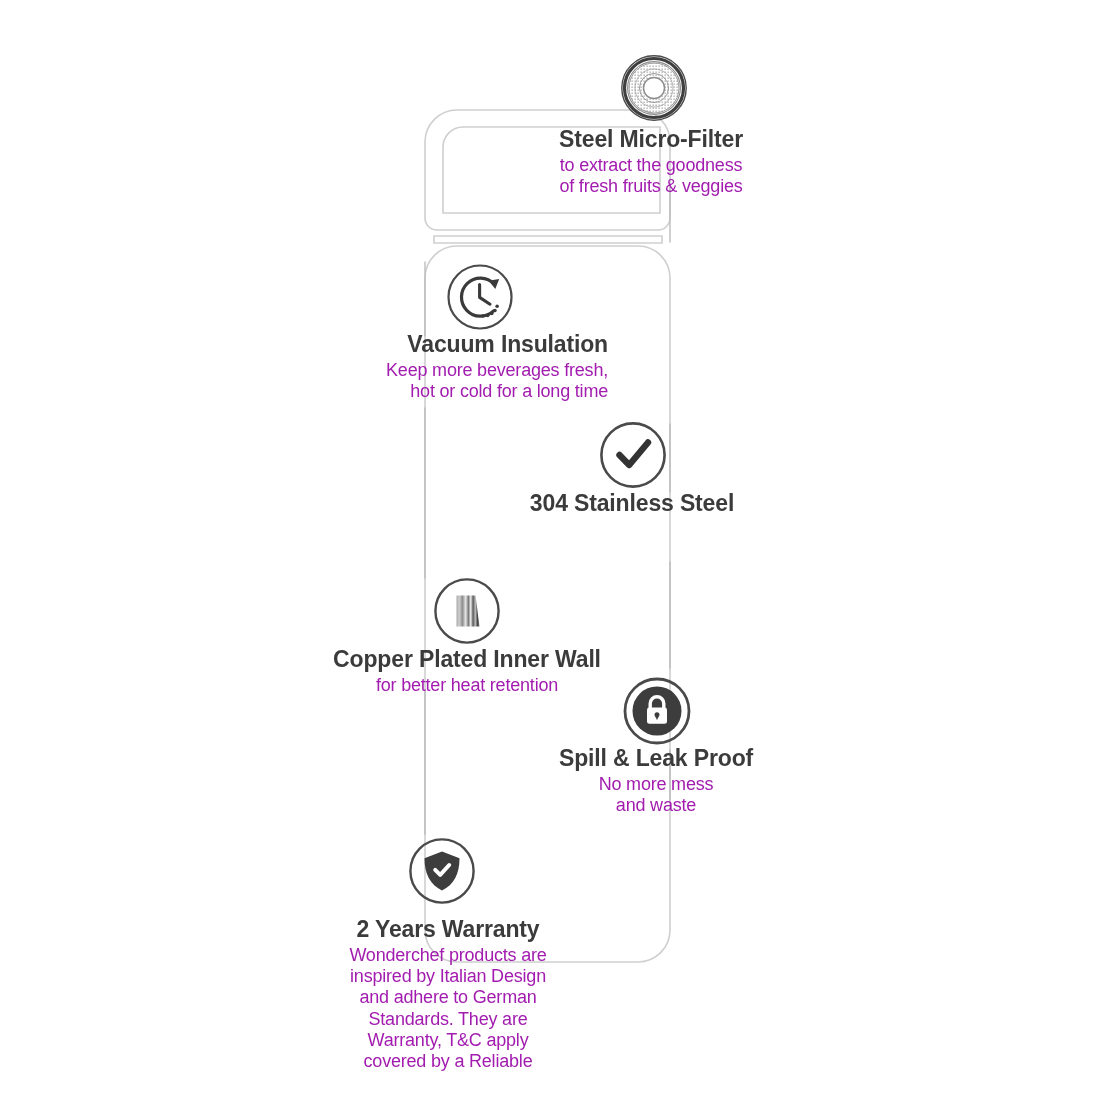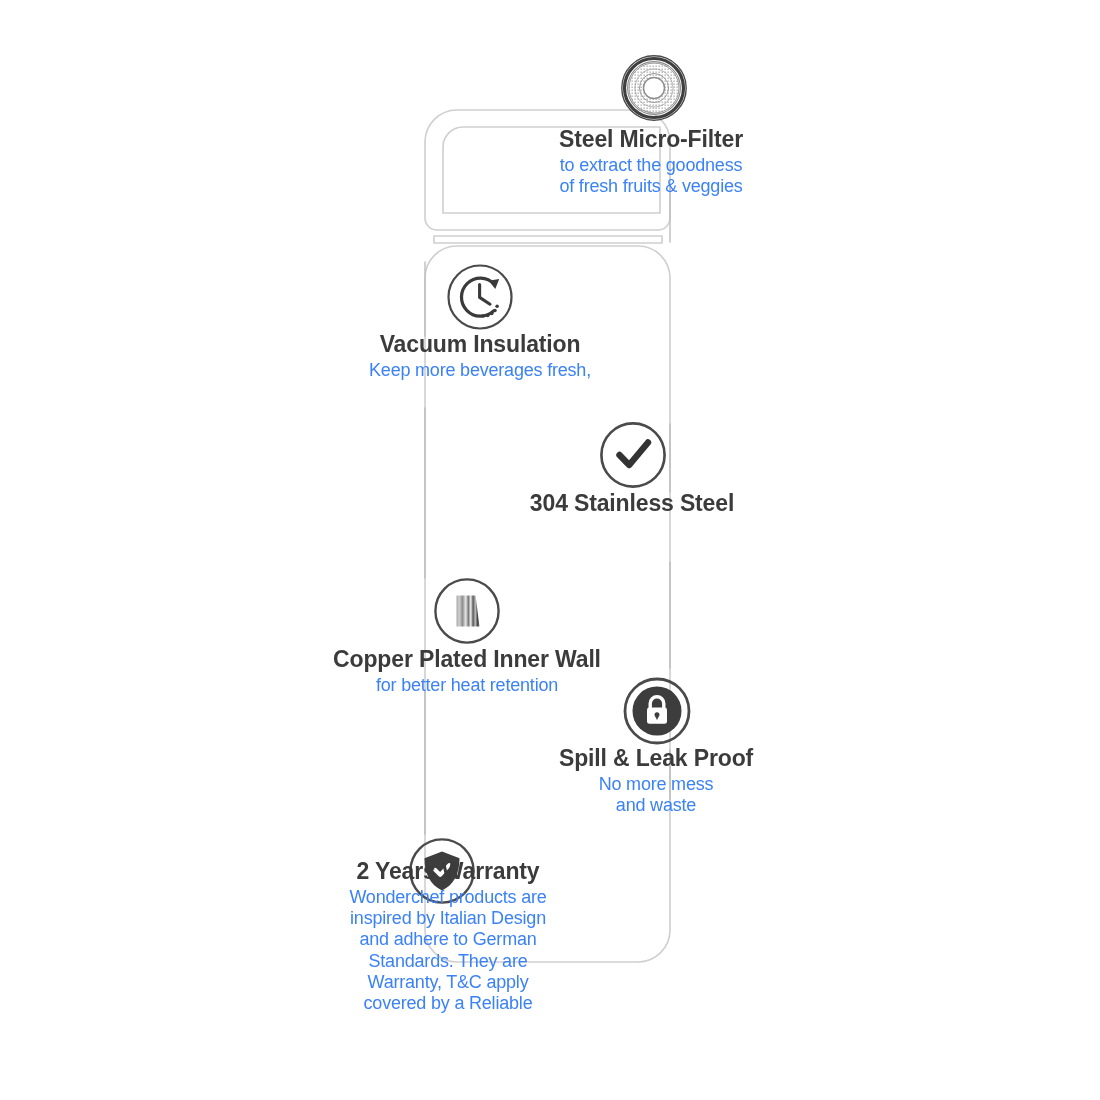--- a/index.html
+++ b/index.html
@@ -45,7 +45,7 @@
   }
   .c-body {
     font-size: 18px;
-    color: #3b82f6;
+    color: #a21caf;
     letter-spacing: -0.2px;
     line-height: 1.18;
     margin: 0;

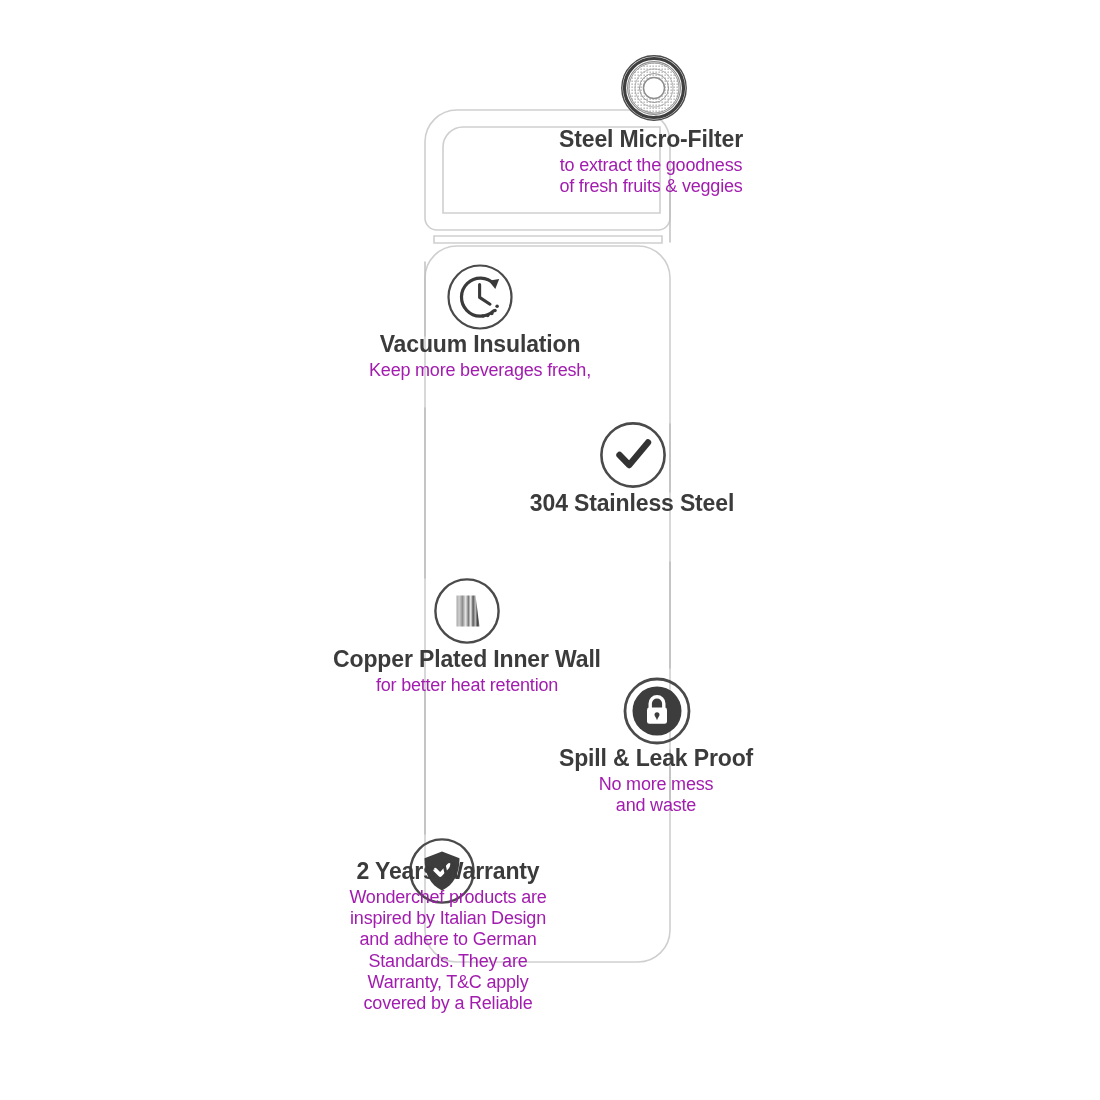--- a/index.html
+++ b/index.html
@@ -58,7 +58,7 @@
   #callout-filter   { left: 506px; top: 128px;  width: 290px; }
   #icon-filter      { left: 619px; top: 53px;   width: 70px;  height: 70px; }
 
-  #callout-vacuum   { left: 335px; top: 333px;  width: 290px; }
+  #callout-vacuum   { left: 318px; top: 333px;  width: 290px; text-align: right; }
   #icon-vacuum      { left: 445px; top: 262px;  width: 70px;  height: 70px; }
 
   #callout-steel    { left: 487px; top: 492px;  width: 290px; }

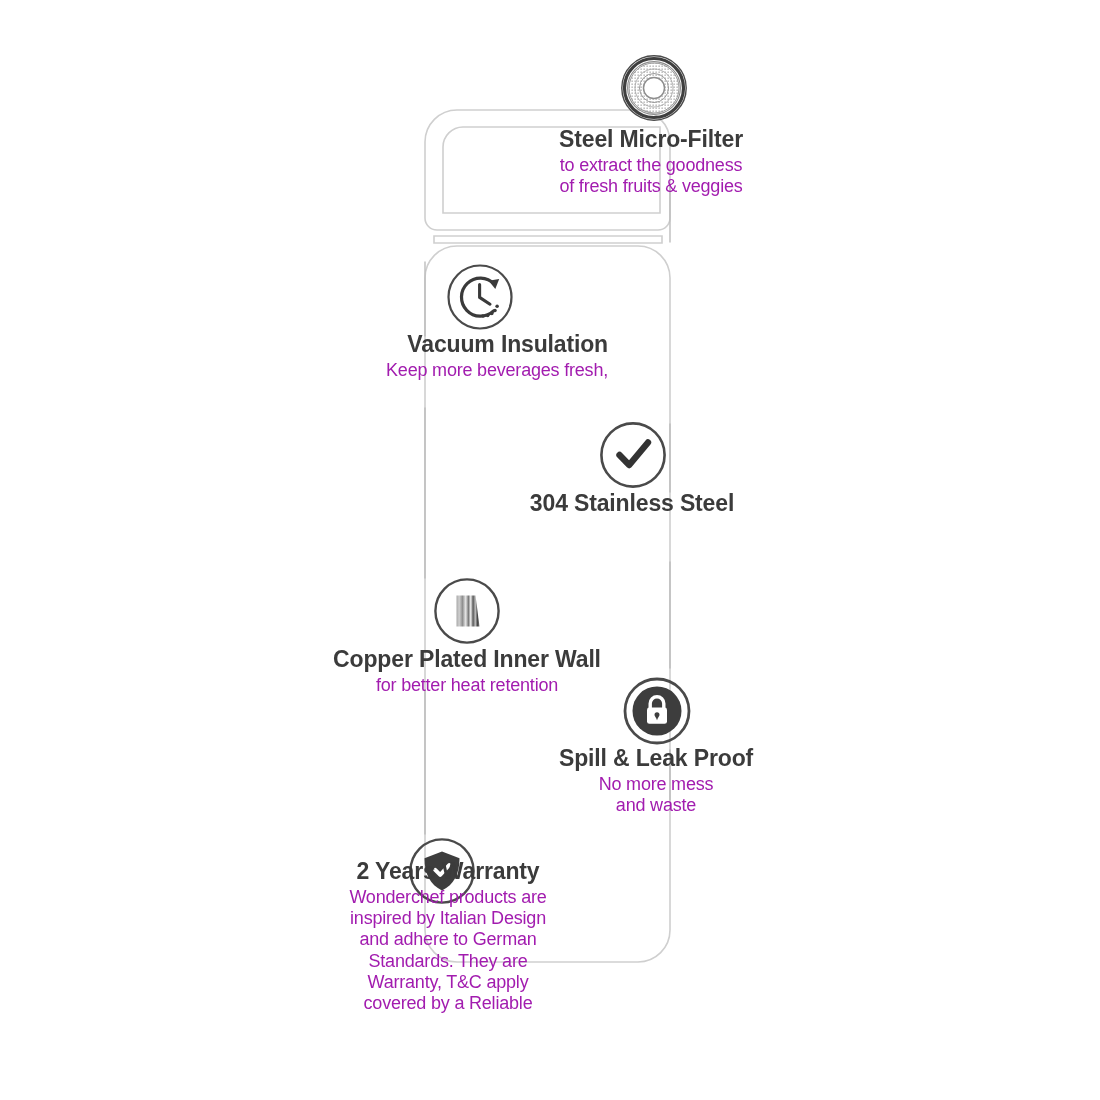--- a/index.html
+++ b/index.html
@@ -226,6 +226,7 @@
     <div class="c-title">Vacuum Insulation</div>
     <div class="c-body">
       <div>Keep more beverages fresh,</div>
+      <div>hot or cold for a long time</div>
     </div>
   </div>
 

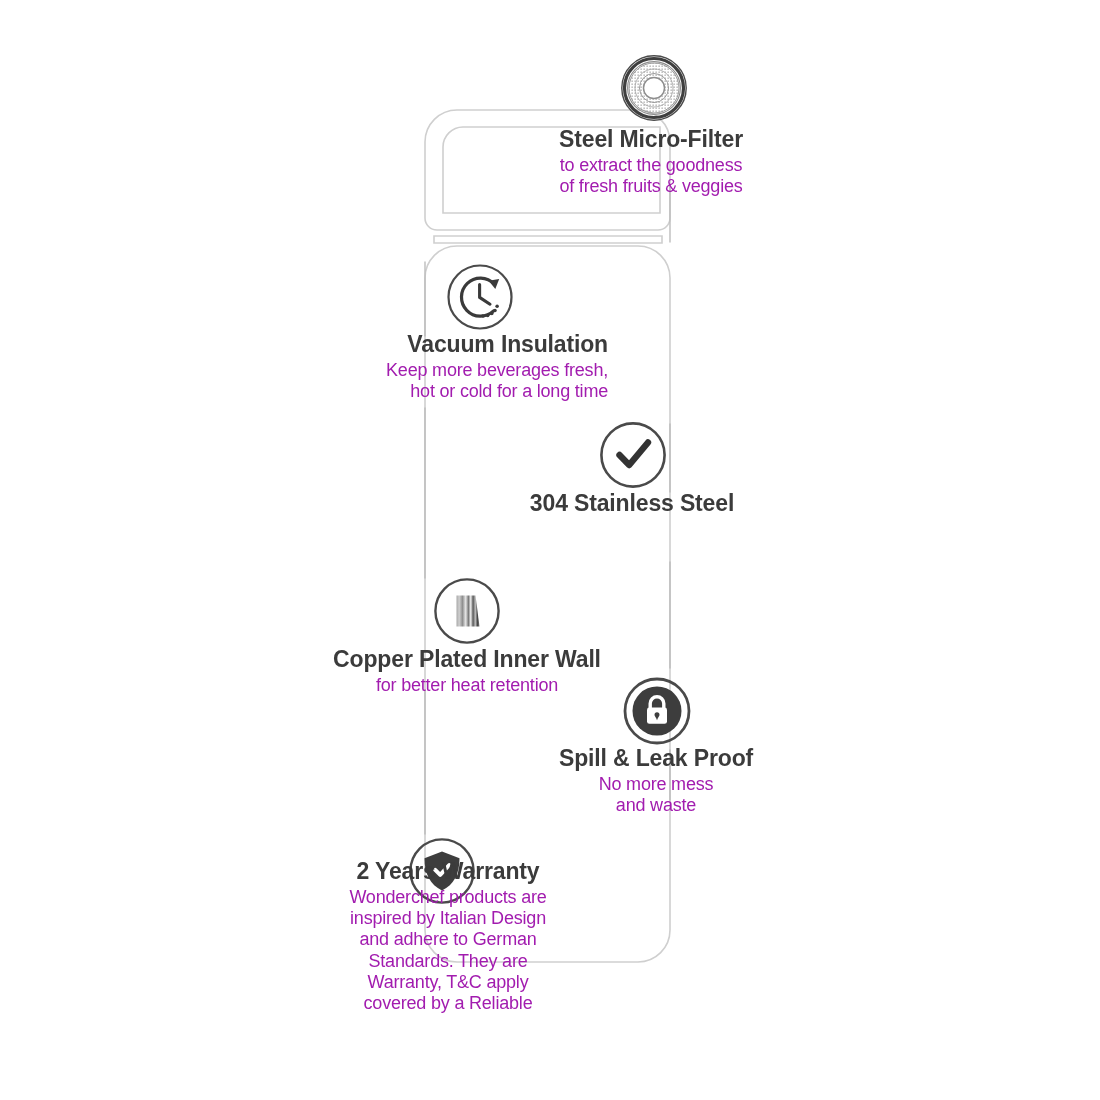--- a/index.html
+++ b/index.html
@@ -70,7 +70,7 @@
   #callout-spill    { left: 511px; top: 747px;  width: 290px; }
   #icon-spill       { left: 622px; top: 676px;  width: 70px;  height: 70px; }
 
-  #callout-warranty { left: 303px; top: 860px;  width: 290px; }
+  #callout-warranty { left: 303px; top: 918px;  width: 290px; }
   #icon-warranty    { left: 407px; top: 836px;  width: 70px;  height: 70px; }
 </style>
 </head>

